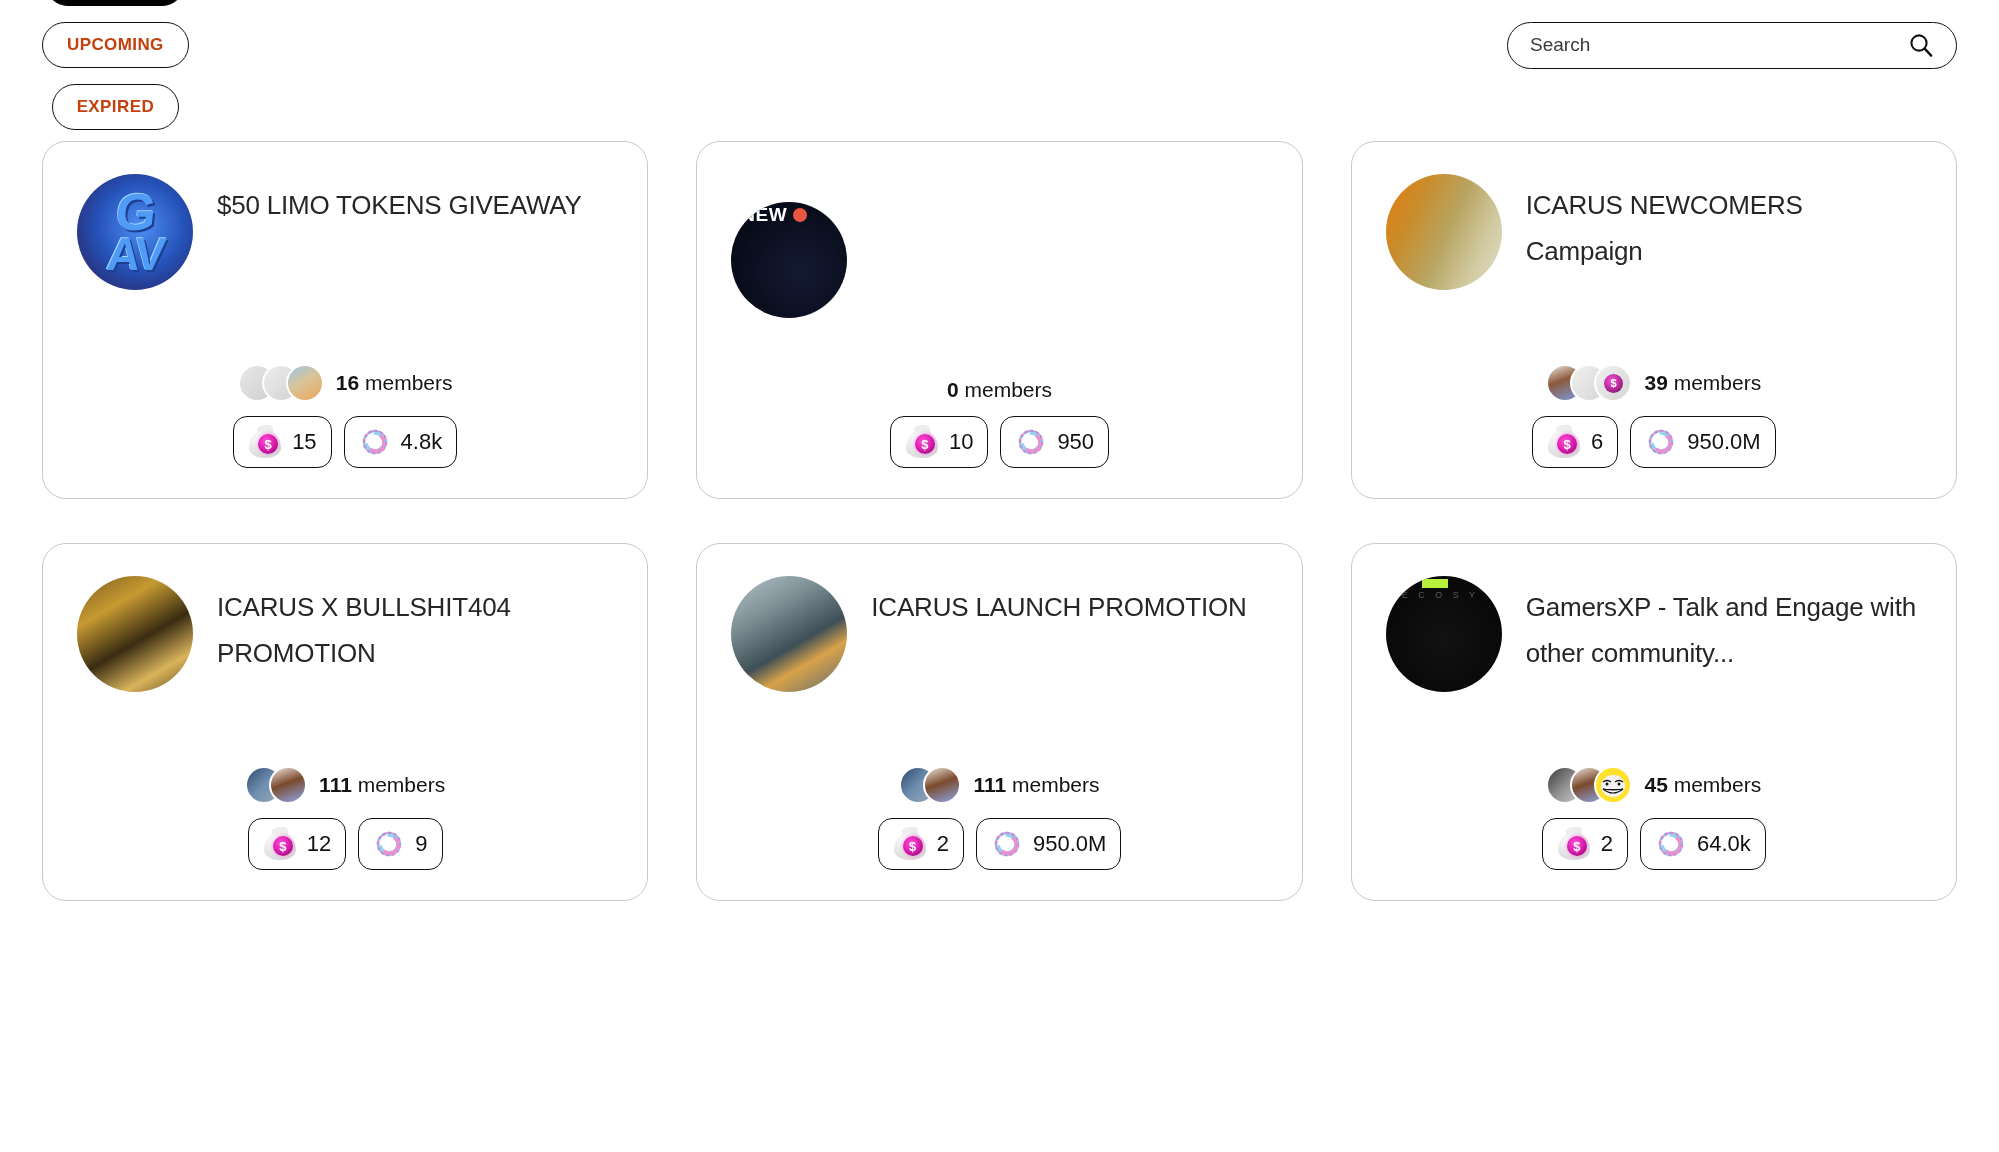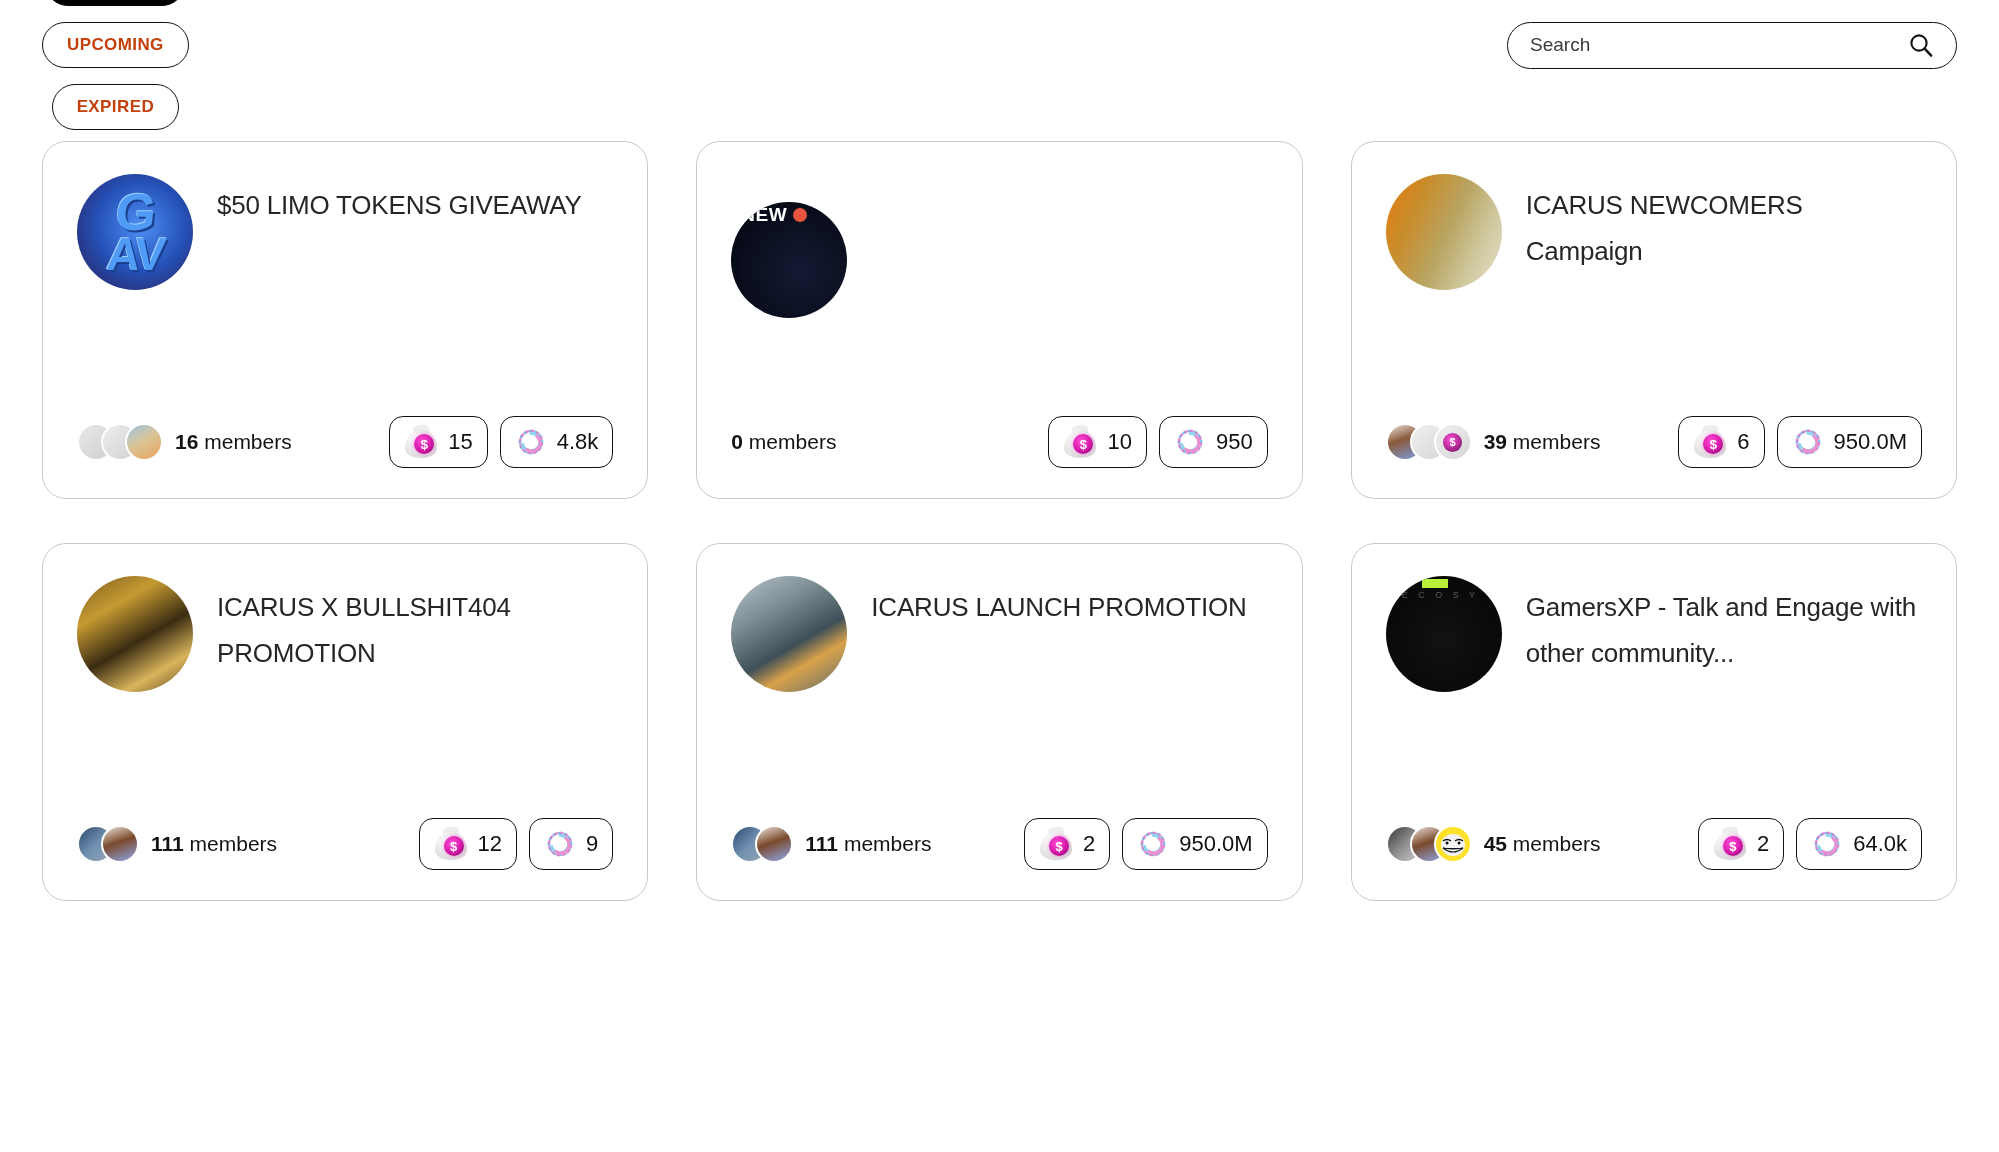--- a/index.html
+++ b/index.html
@@ -190,6 +190,7 @@
     align-items: center;
     justify-content: space-between;
     gap: 14px;
+    flex-direction: column;
   }
 
   .members { display: flex; align-items: center; gap: 12px; }

